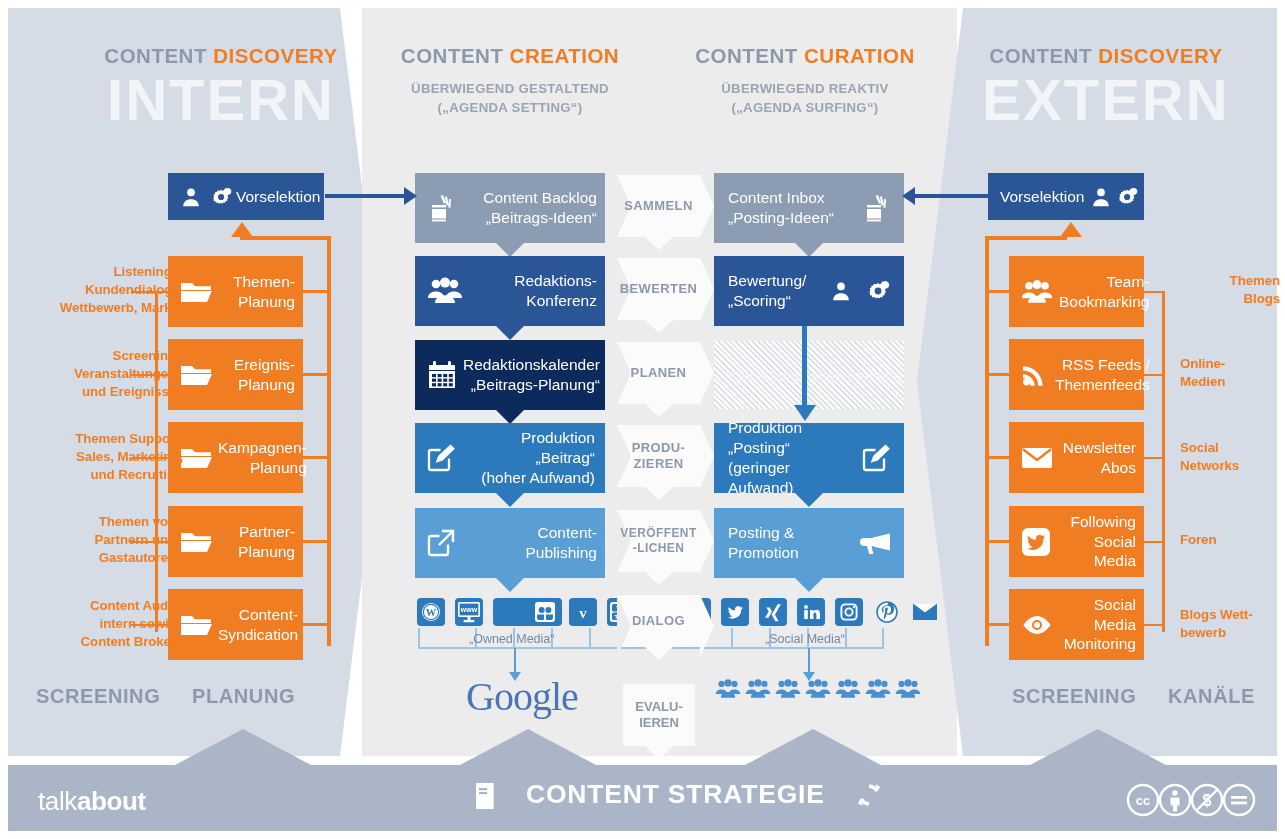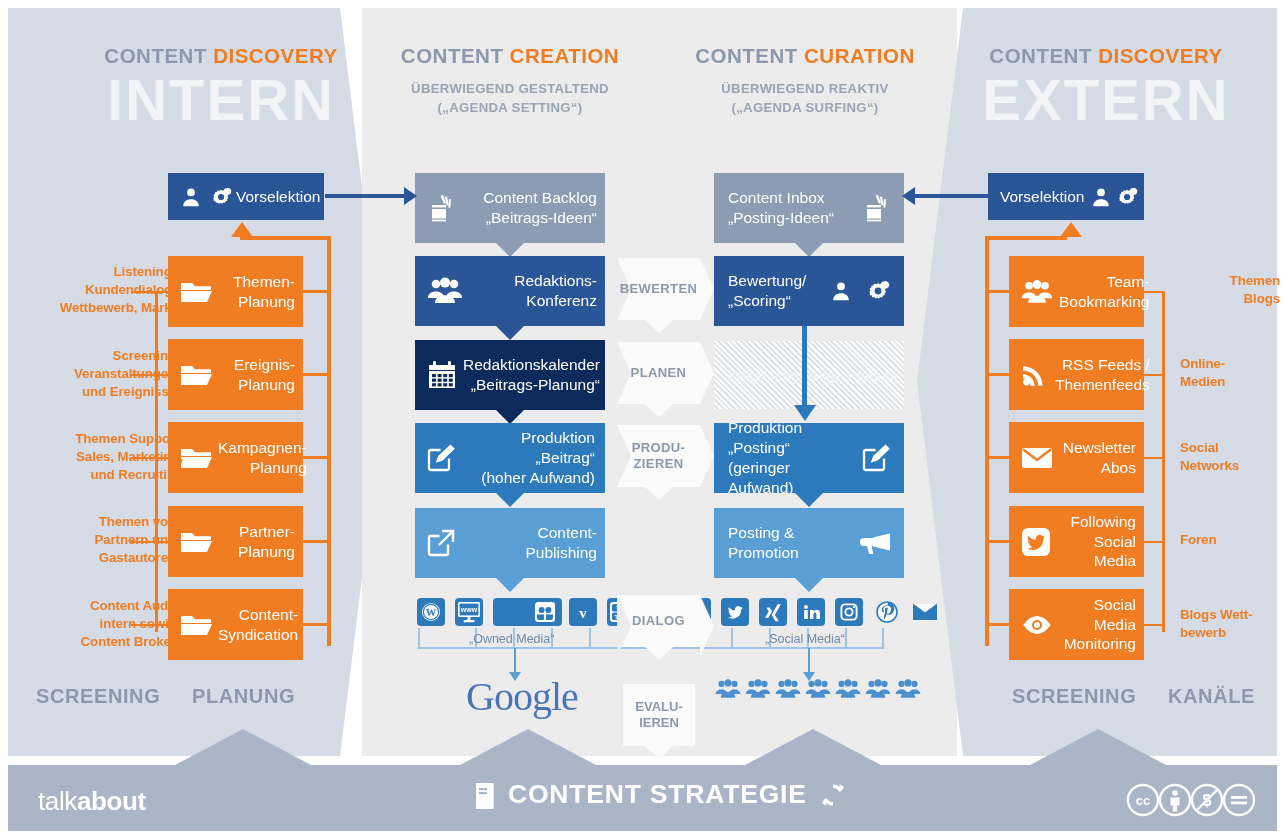--- a/index.html
+++ b/index.html
@@ -420,6 +420,10 @@
   </div>
   <div class="down-caret" style="left:496px;top:578px;border-top:14px solid #5a9ed6;"></div>
 
+  <div class="stage" style="left:617px;top:175px;width:83px;height:62px;">
+    <div class="s-in"><span>SAMMELN</span></div>
+      <div class="tail"></div>
+  </div>
   <div class="stage" style="left:617px;top:258px;width:83px;height:62px;">
     <div class="s-in"><span>BEWERTEN</span></div>
       <div class="tail"></div>

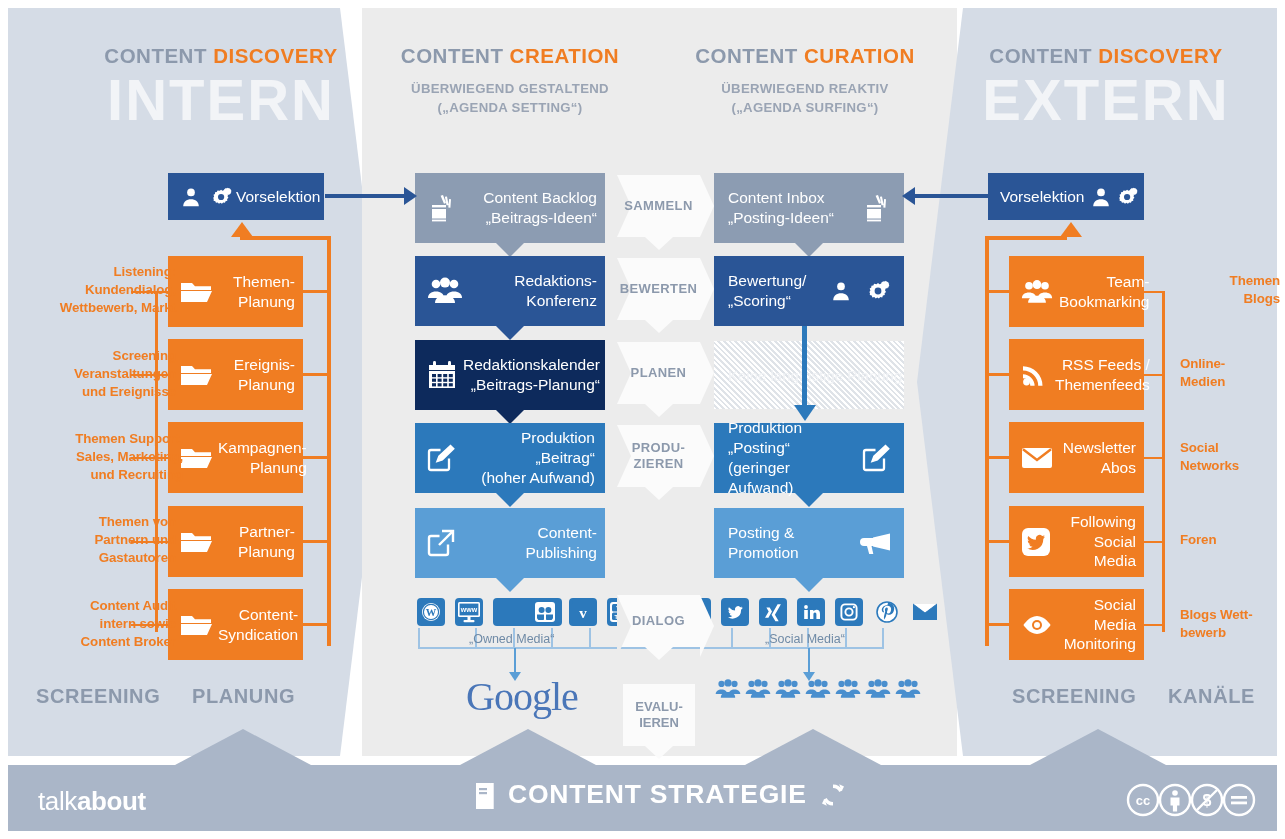--- a/index.html
+++ b/index.html
@@ -436,6 +436,10 @@
     <div class="s-in"><span>PRODU-</span><br><span>ZIEREN</span></div>
       <div class="tail"></div>
   </div>
+  <div class="stage" style="left:617px;top:510px;width:83px;height:62px;">
+    <div class="s-in" style="font-size:12px"><span>VERÖFFENT</span><br><span>-LICHEN</span></div>
+      <div class="tail"></div>
+  </div>
 
   <div class="box slate ico-right" style="left:714px;top:173px;width:190px;height:70px;">
     <span class="lbl">

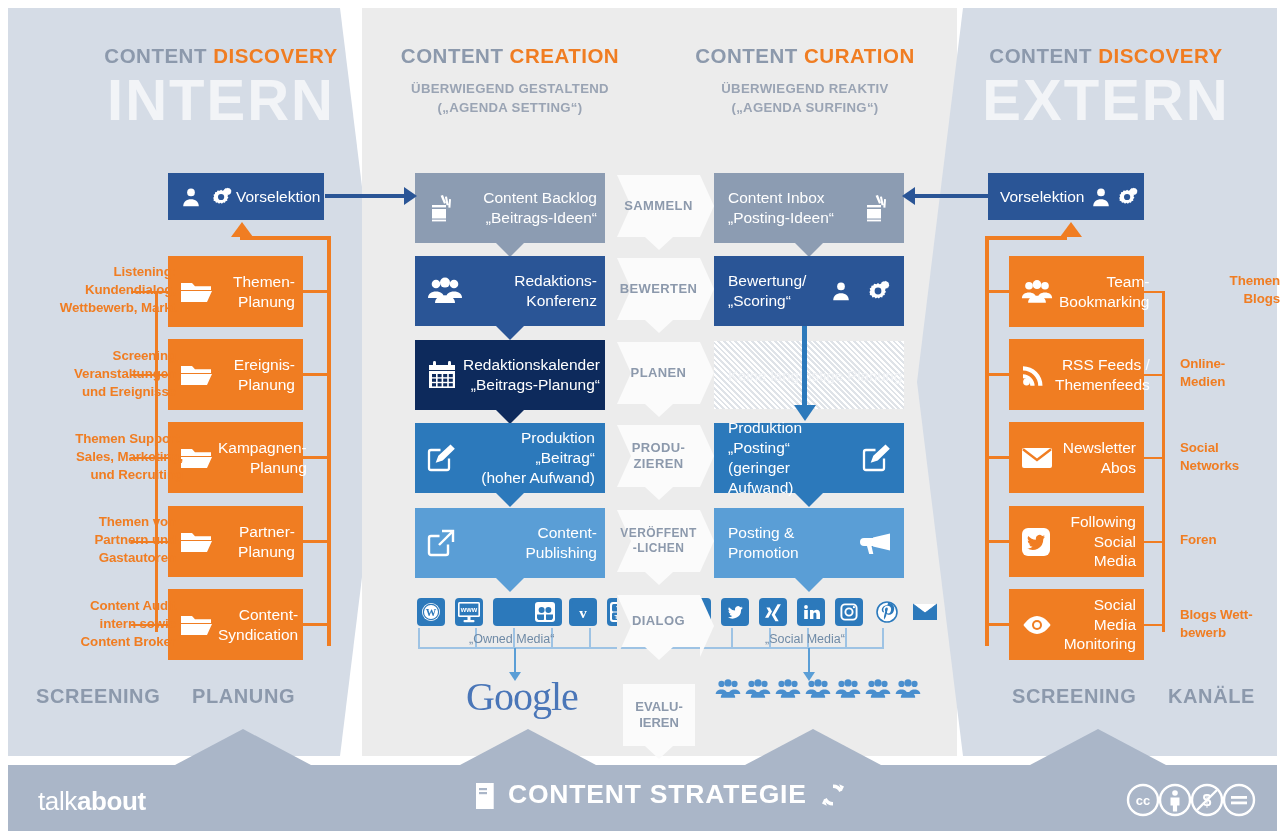--- a/index.html
+++ b/index.html
@@ -156,7 +156,7 @@
   .foot-title{
     position:absolute;left:470px;top:779px;color:#ffffff;
     font-size:26.5px;font-weight:700;letter-spacing:.8px;
-    display:flex;align-items:center;gap:8px;
+    display:flex;align-items:center;gap:26px;
   }
   .cc{
     position:absolute;right:28px;top:782px;display:flex;gap:0px;

